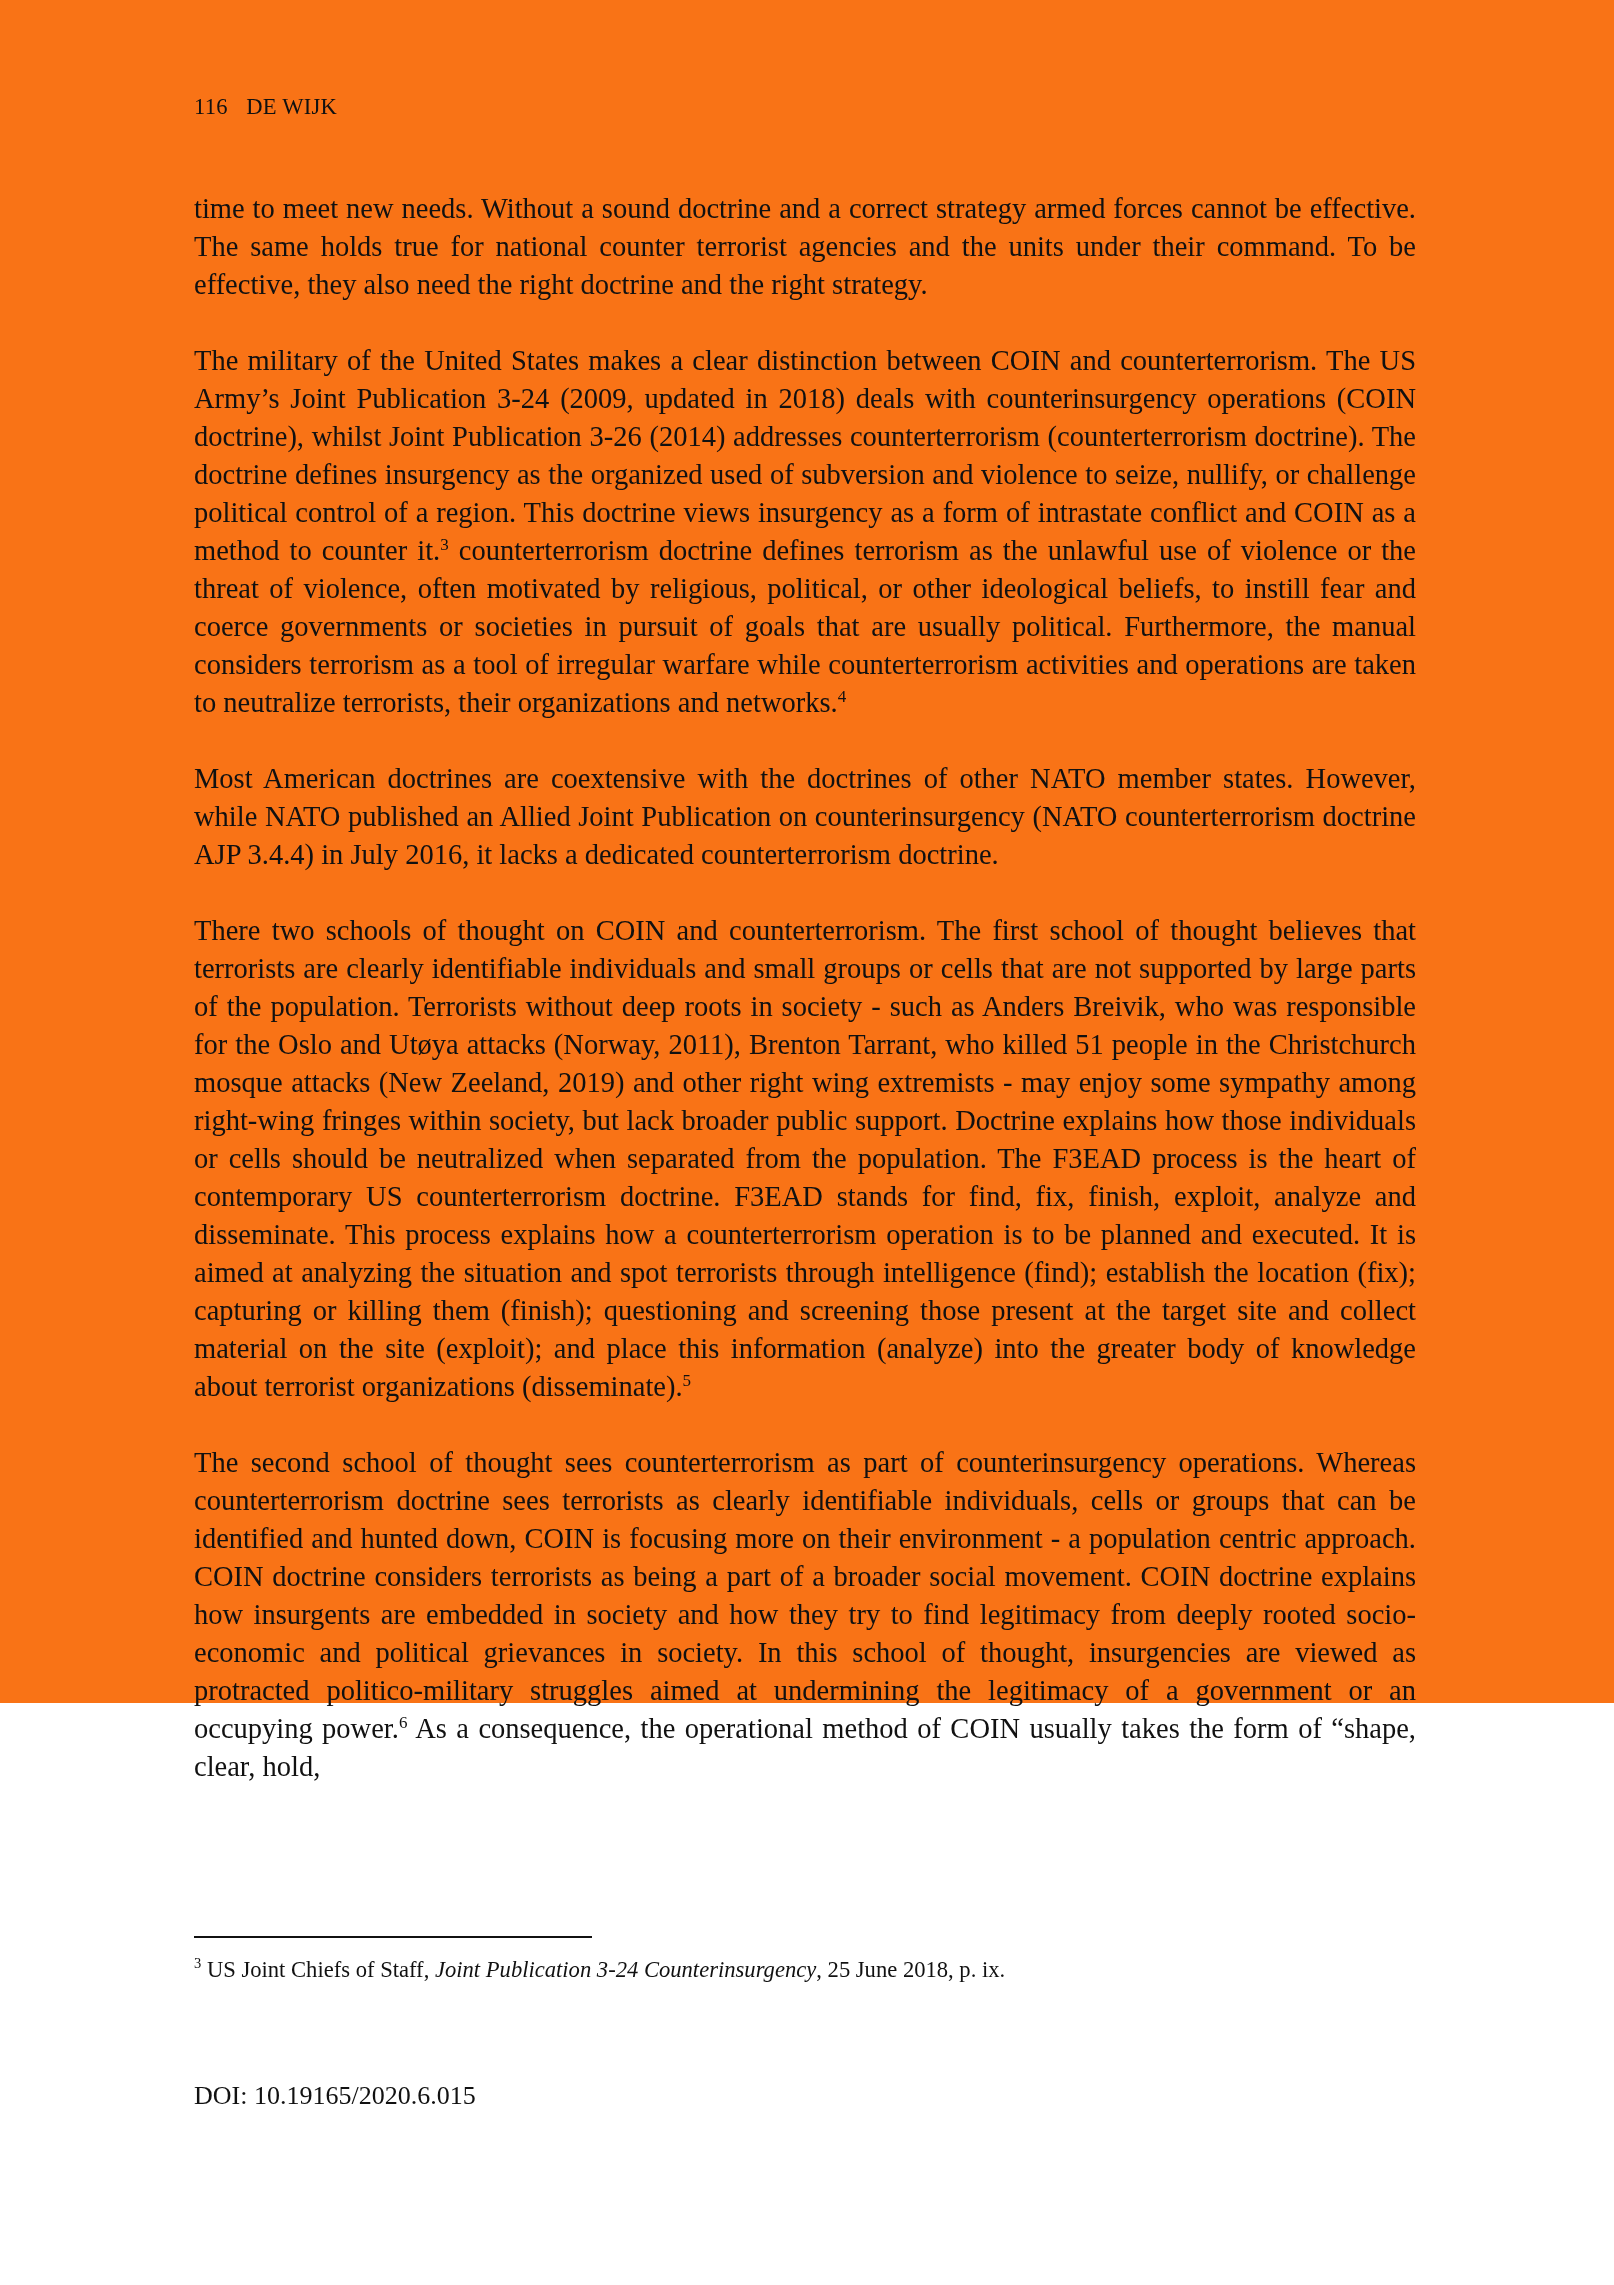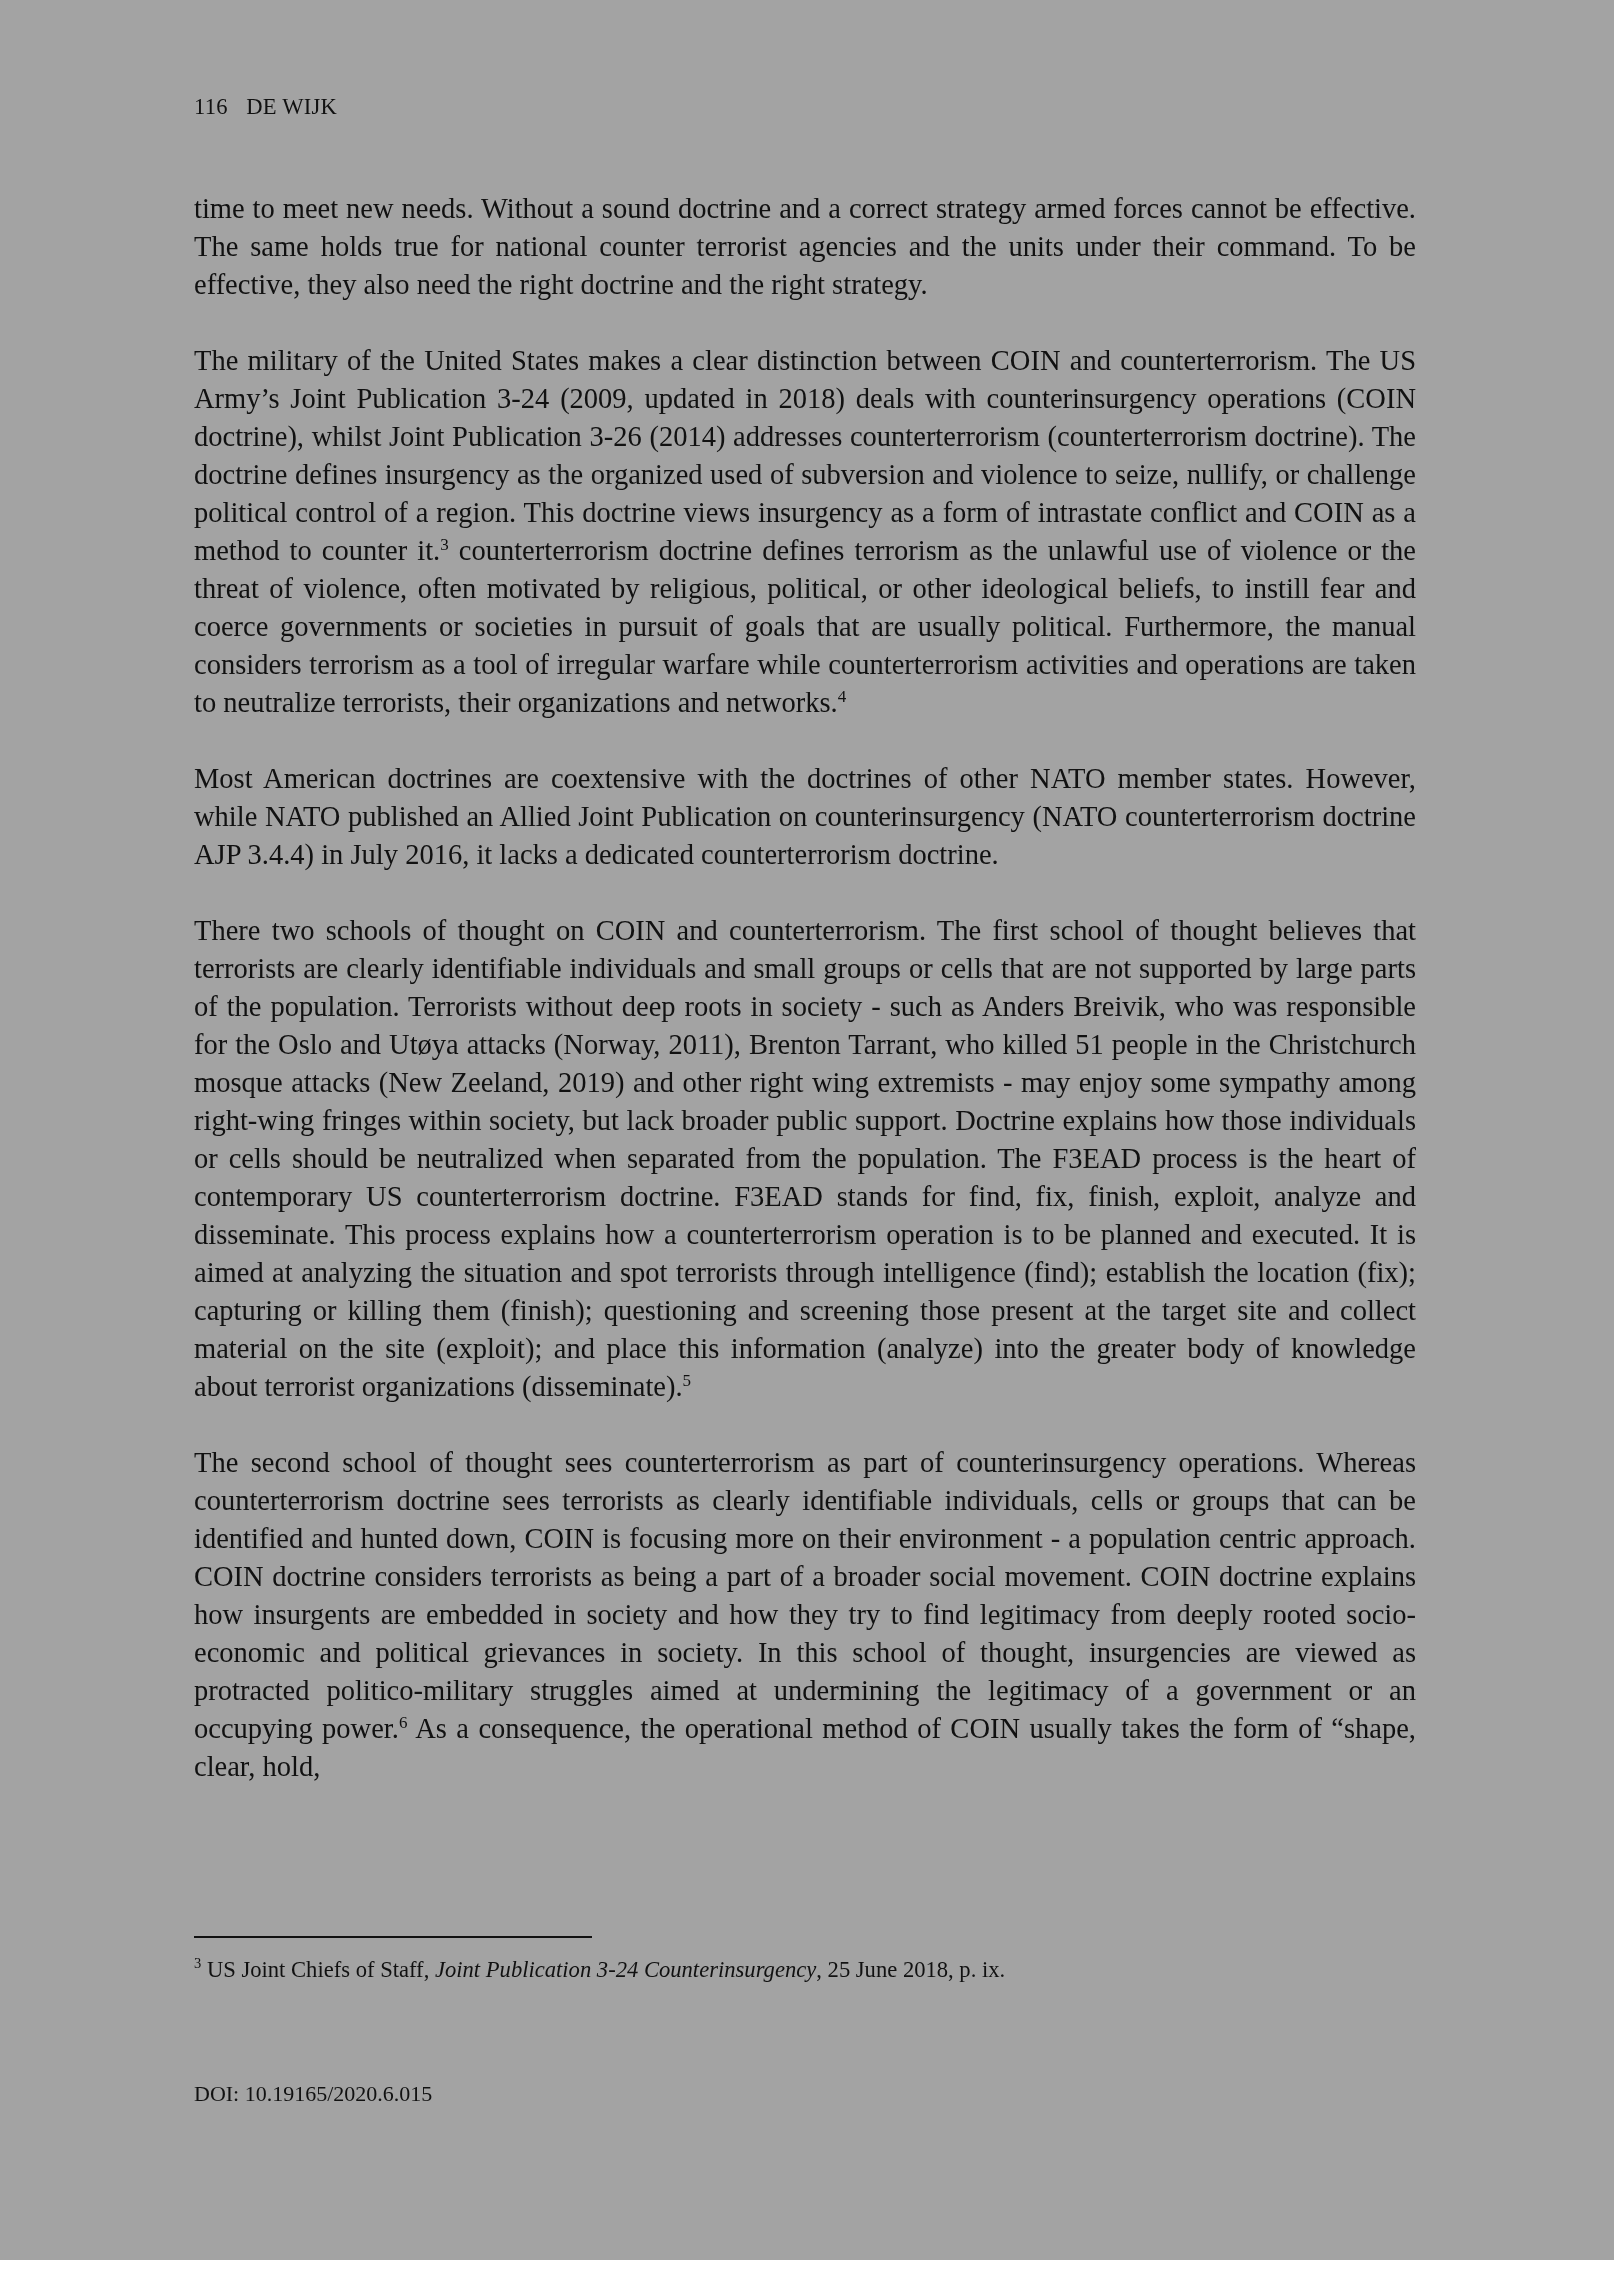--- a/index.html
+++ b/index.html
@@ -5,7 +5,7 @@
   html, body { margin: 0; padding: 0; background: #ffffff; }
   body { width: 1615px; height: 2286px; position: relative; overflow: hidden;
          font-family: "Liberation Serif", "DejaVu Serif", serif; color: #111; }
-  .page { position: absolute; left: 0; top: 0; width: 1615px; height: 2260px; background: #a3a3a3; }
+  .page { position: absolute; left: 0; top: 0; width: 1615px; height: 1703px; background: #f97316; }
   .running-head { position: absolute; left: 194px; top: 94px; font-size: 22.6px; letter-spacing: 0.2px; }
   .running-head .num { margin-right: 12.7px; }
   .body { position: absolute; left: 194px; top: 190px; width: 1236px; }

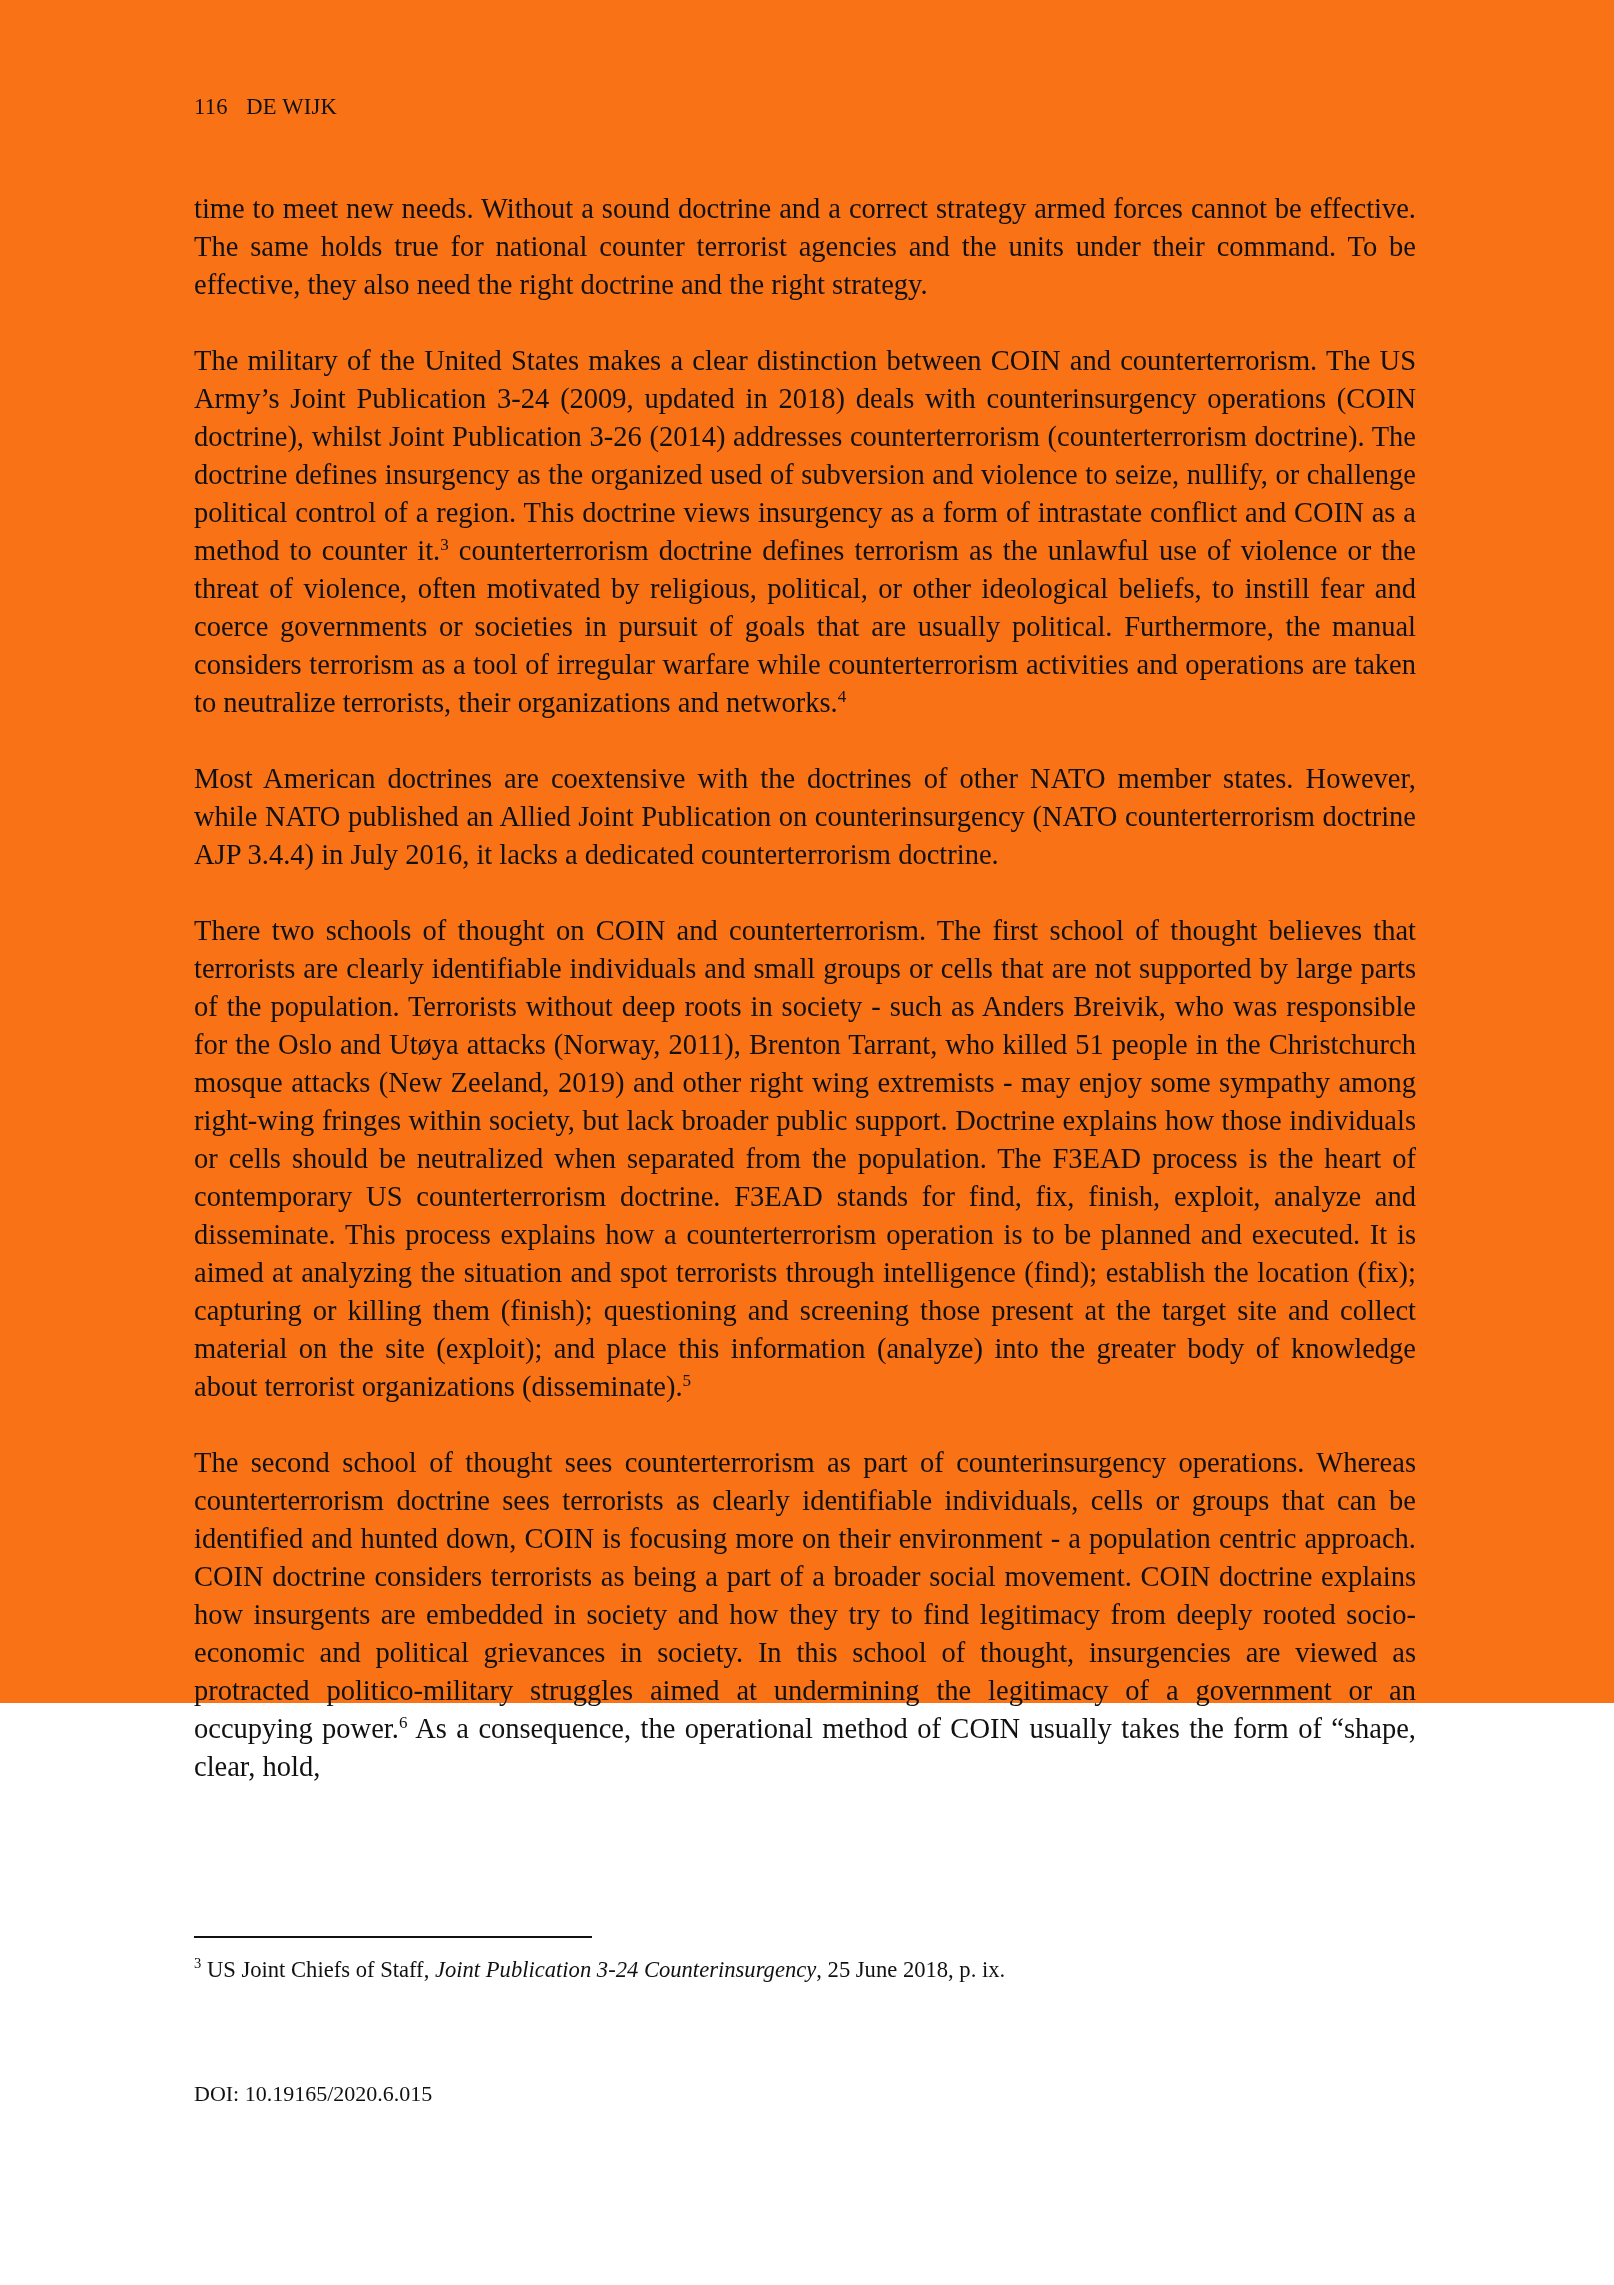--- a/index.html
+++ b/index.html
@@ -15,7 +15,7 @@
   .footnotes { position: absolute; left: 194px; top: 1956px; width: 1236px; }
   .fn { font-size: 22.6px; line-height: 28px; margin: 0; }
   .fn sup { font-size: 14.5px; }
-  .doi { position: absolute; left: 194px; top: 2081px; font-size: 22px; }
+  .doi { position: absolute; left: 194px; top: 2081px; font-size: 26px; }
 </style>
 </head>
 <body>

